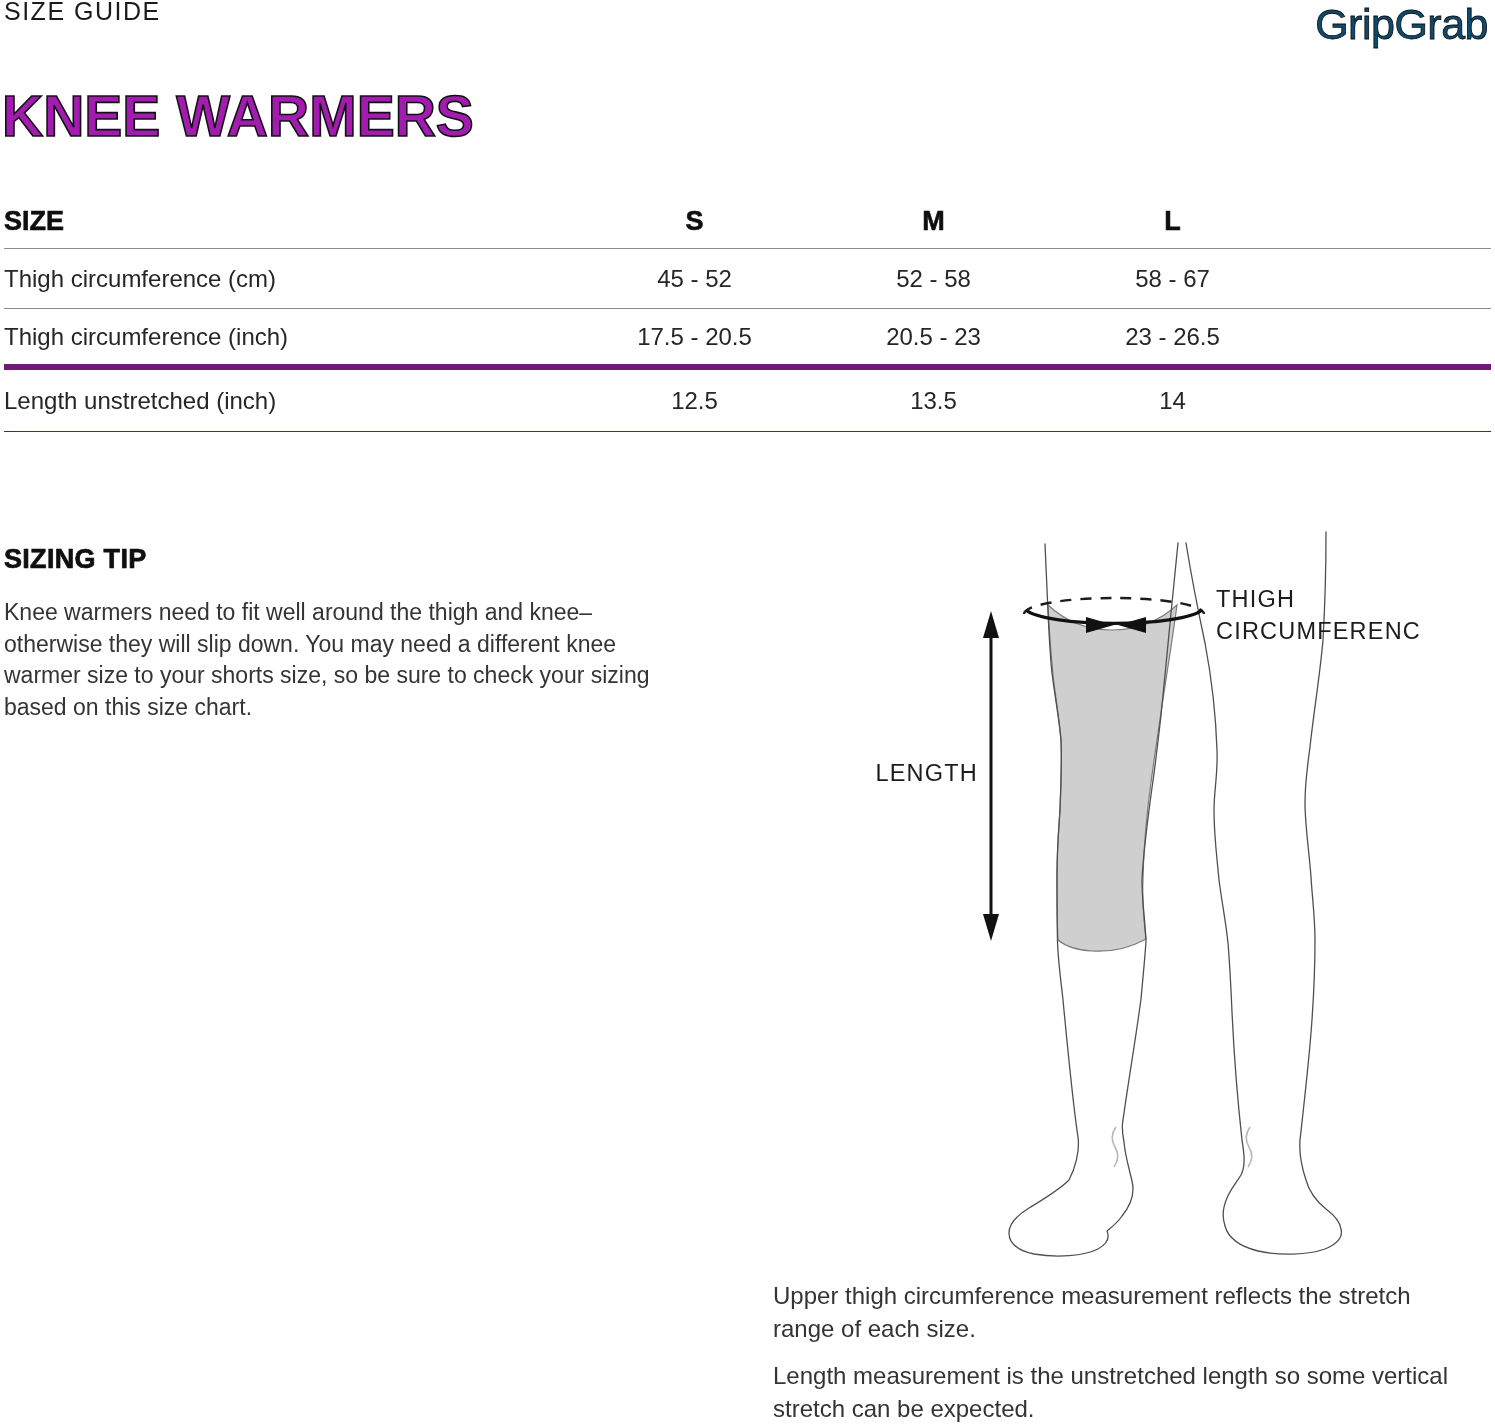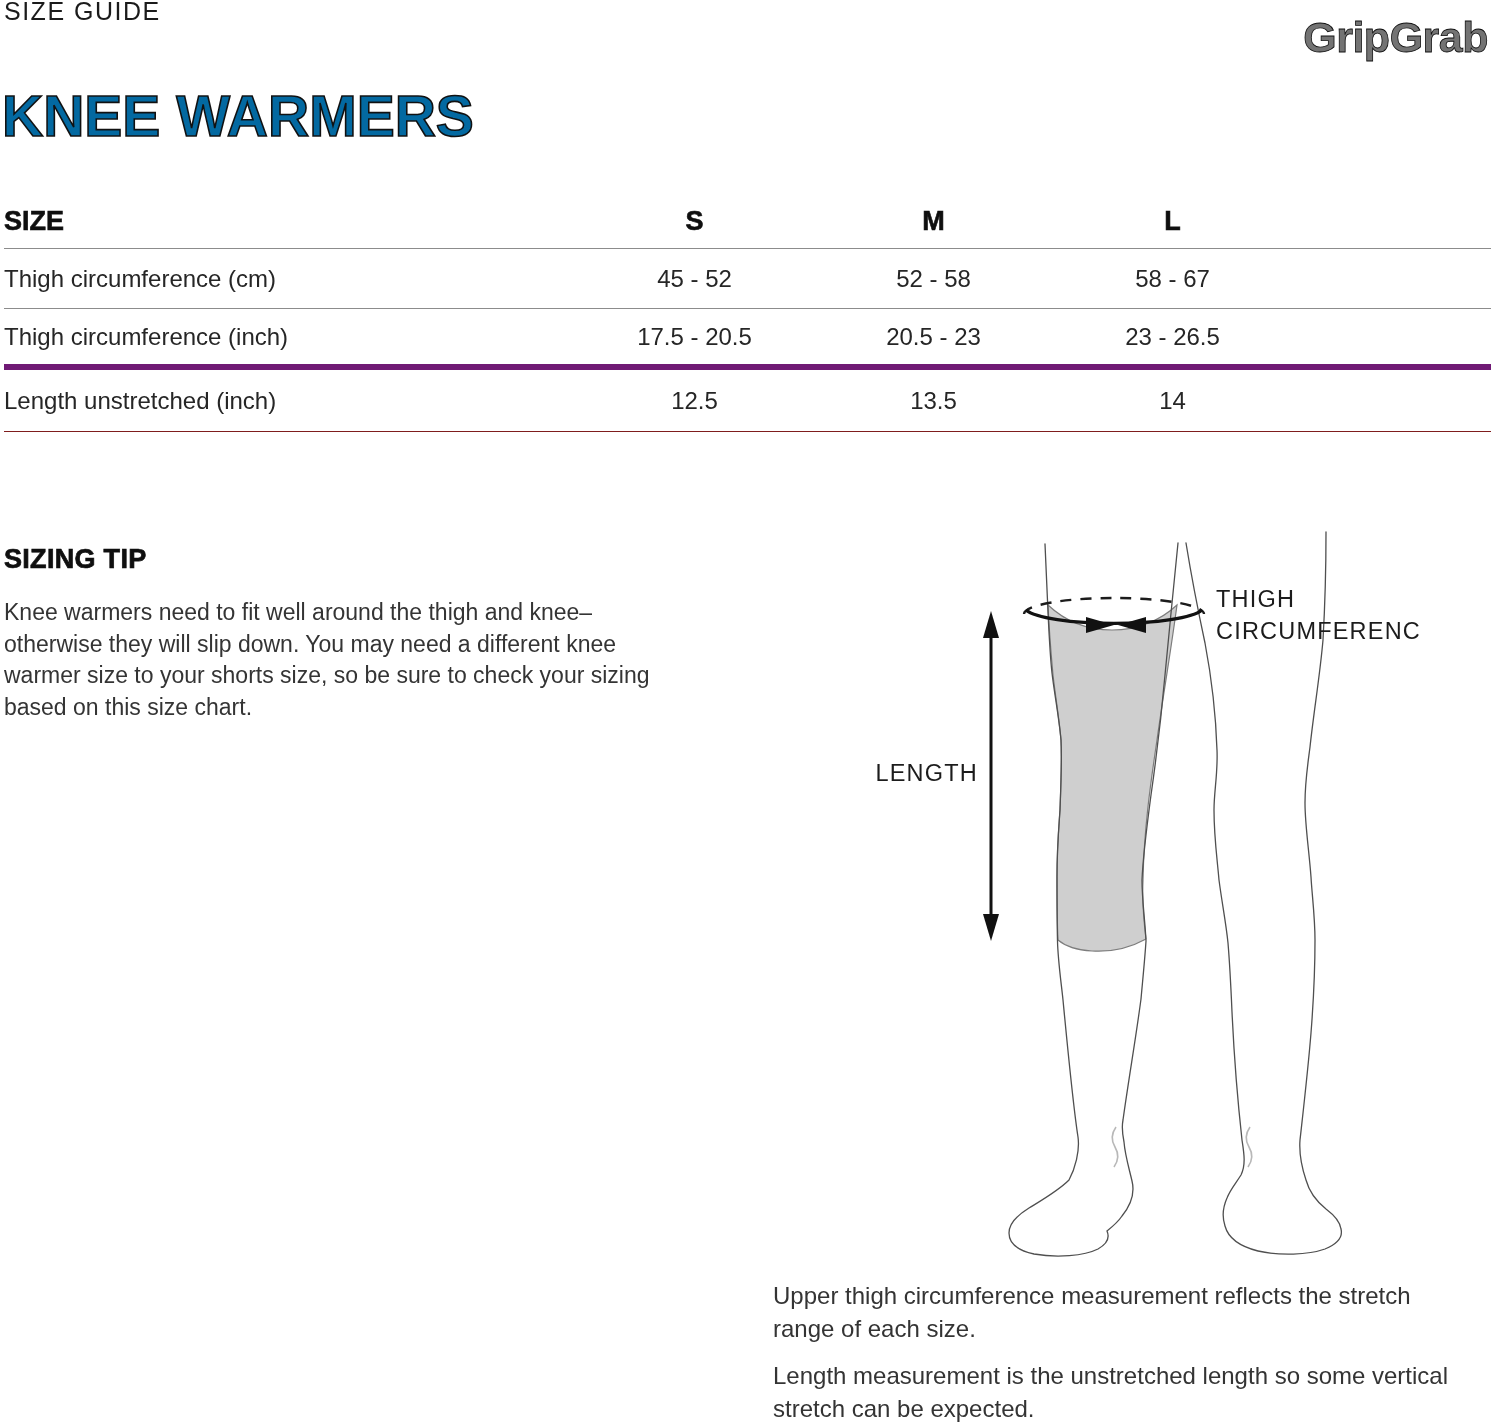--- a/index.html
+++ b/index.html
@@ -17,9 +17,9 @@
     color:#1b1b1b; font-weight:400;
   }
   .brand {
-    position:absolute; right:7px; top:13px;
-    font-size:43px; line-height:48px; font-weight:700; letter-spacing:-0.5px;
-    color:#737373; -webkit-text-stroke:0.8px #0d0d0d;
+    position:absolute; right:7px; top:0px;
+    font-size:43px; line-height:48px; font-weight:400; letter-spacing:-0.5px;
+    color:#0c4a6e; -webkit-text-stroke:0.8px #0d0d0d;
   }
   .page-title {
     position:absolute; left:2px; top:86px;

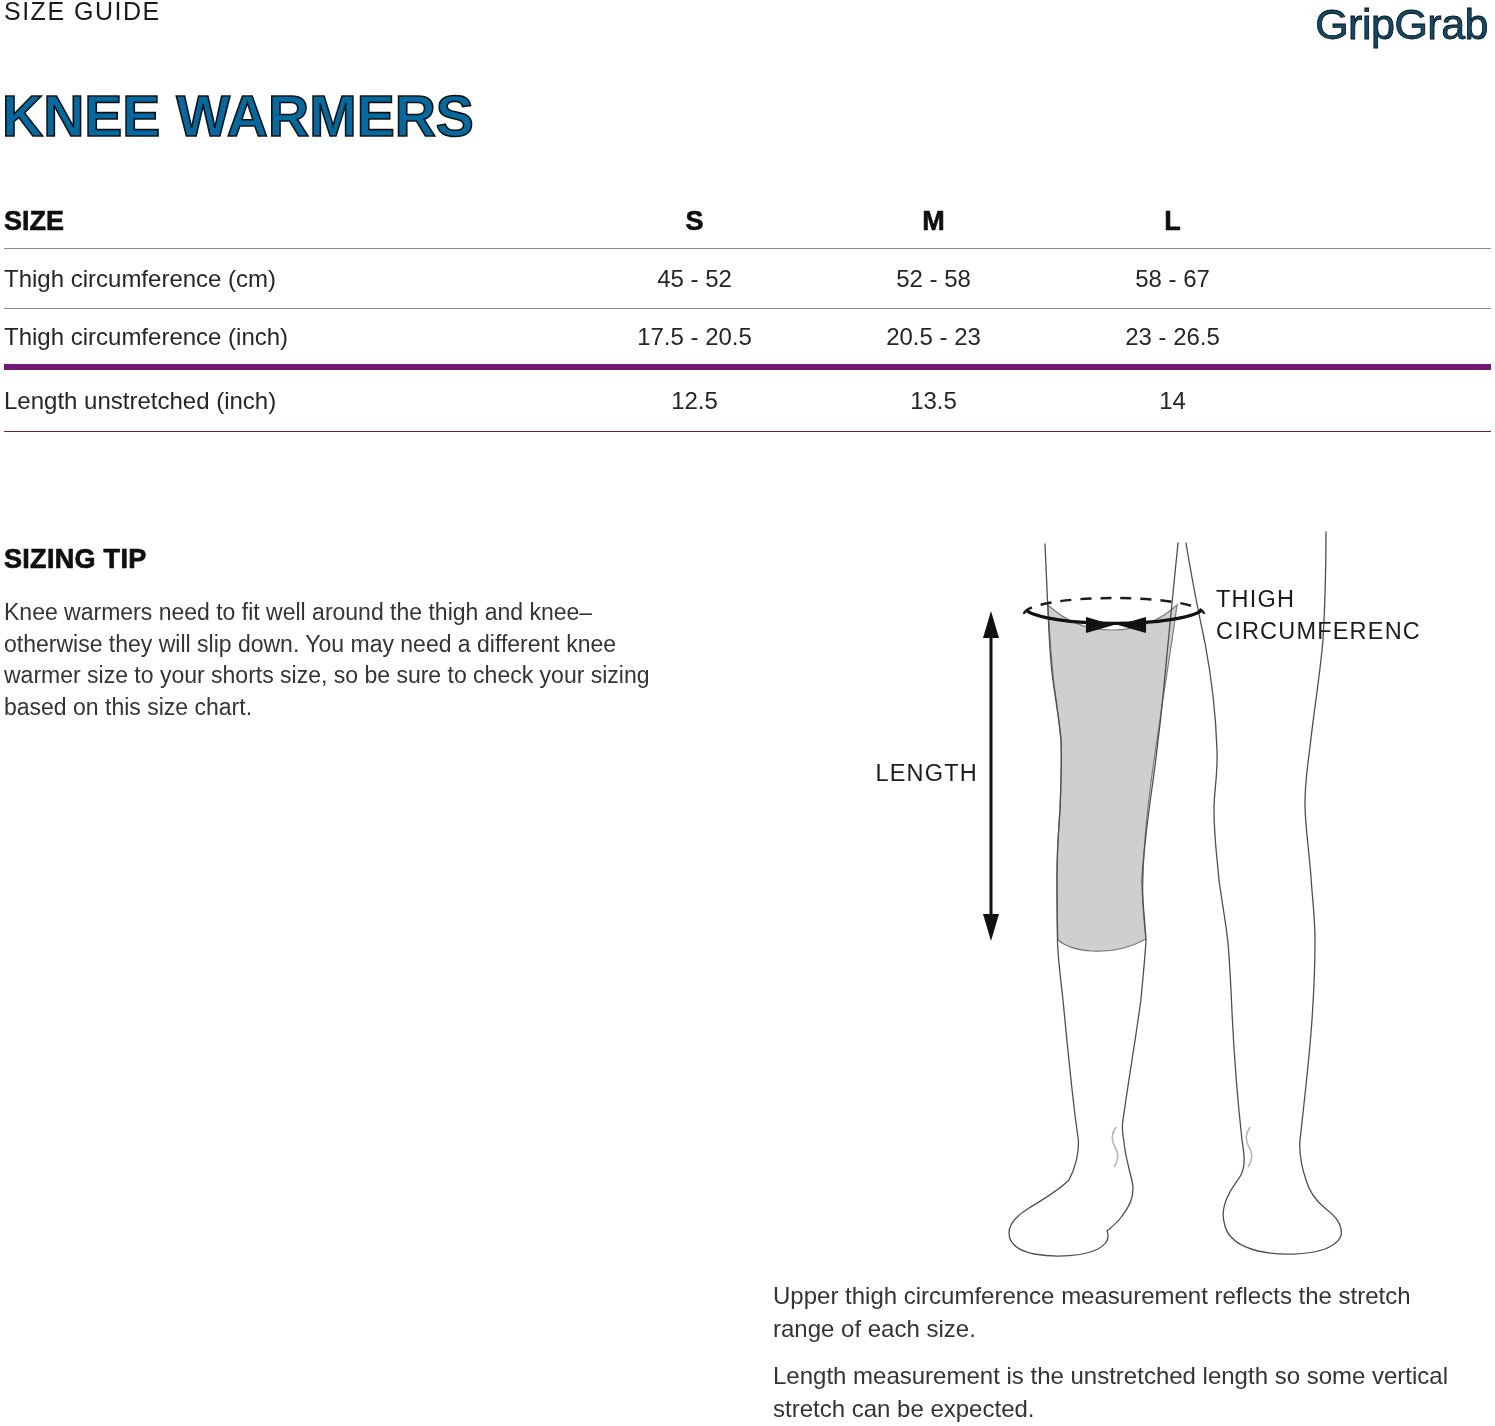--- a/index.html
+++ b/index.html
@@ -24,7 +24,7 @@
   .page-title {
     position:absolute; left:2px; top:86px;
     font-size:57px; line-height:60px; font-weight:900; letter-spacing:0px;
-    color:#0369a1; -webkit-text-stroke:1.6px #111;
+    color:#a21caf; -webkit-text-stroke:1.6px #111;
   }
 
   

